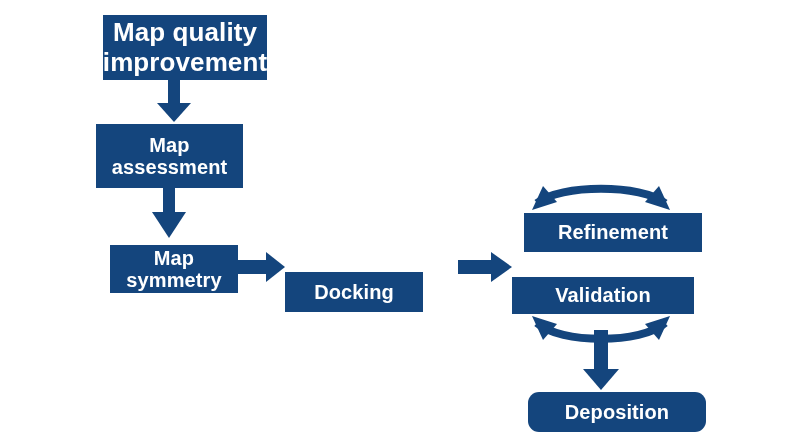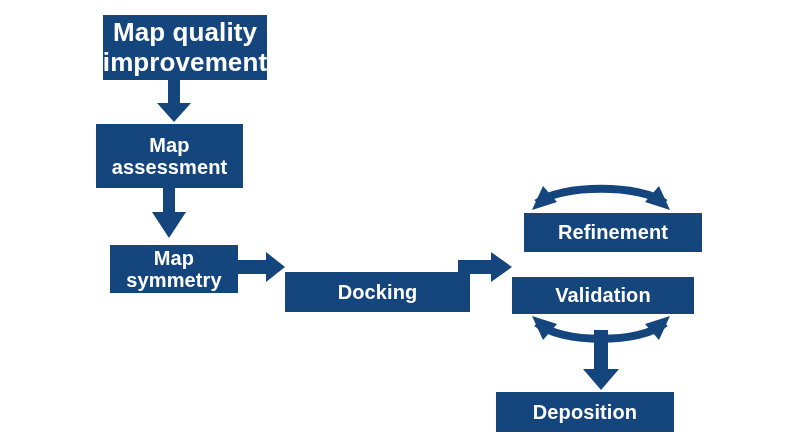--- a/index.html
+++ b/index.html
@@ -47,7 +47,7 @@
   #node-map-improvement  { left:96px;  top:124px; width:147px; height:64px;  font-size:20px; }
   #node-map-symmetry     { left:110px; top:245px; width:128px; height:48px;  font-size:20px; }
   #node-model-building   { left:285px; top:214px; width:173px; height:38px;  font-size:20px; }
-  #node-docking          { left:285px; top:272px; width:185px; height:40px;  font-size:20px; }
+  #node-docking          { left:285px; top:272px; width:138px; height:40px;  font-size:20px; }
   #node-refinement       { left:512px; top:213px; width:178px; height:39px;  font-size:20px;margin-left:12px; }
   #node-validation       { left:512px; top:277px; width:182px; height:37px;  font-size:20px; }
   #node-deposition       { left:496px; top:392px; width:178px; height:40px;  font-size:20px; }

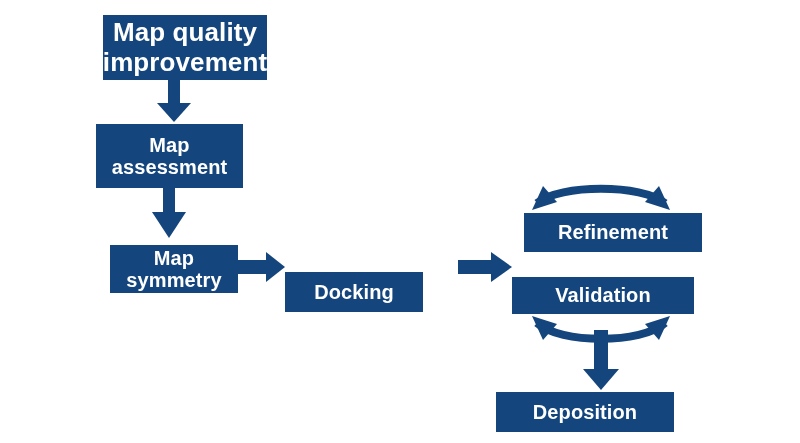--- a/index.html
+++ b/index.html
@@ -50,7 +50,7 @@
   #node-docking          { left:285px; top:272px; width:138px; height:40px;  font-size:20px; }
   #node-refinement       { left:512px; top:213px; width:178px; height:39px;  font-size:20px;margin-left:12px; }
   #node-validation       { left:512px; top:277px; width:182px; height:37px;  font-size:20px; }
-  #node-deposition       { left:496px; top:392px; width:178px; height:40px;  font-size:20px; }
+  #node-deposition       { left:528px; top:392px; width:178px; height:40px;  font-size:20px;border-radius:11px; }
 </style>
 </head>
 <body>

